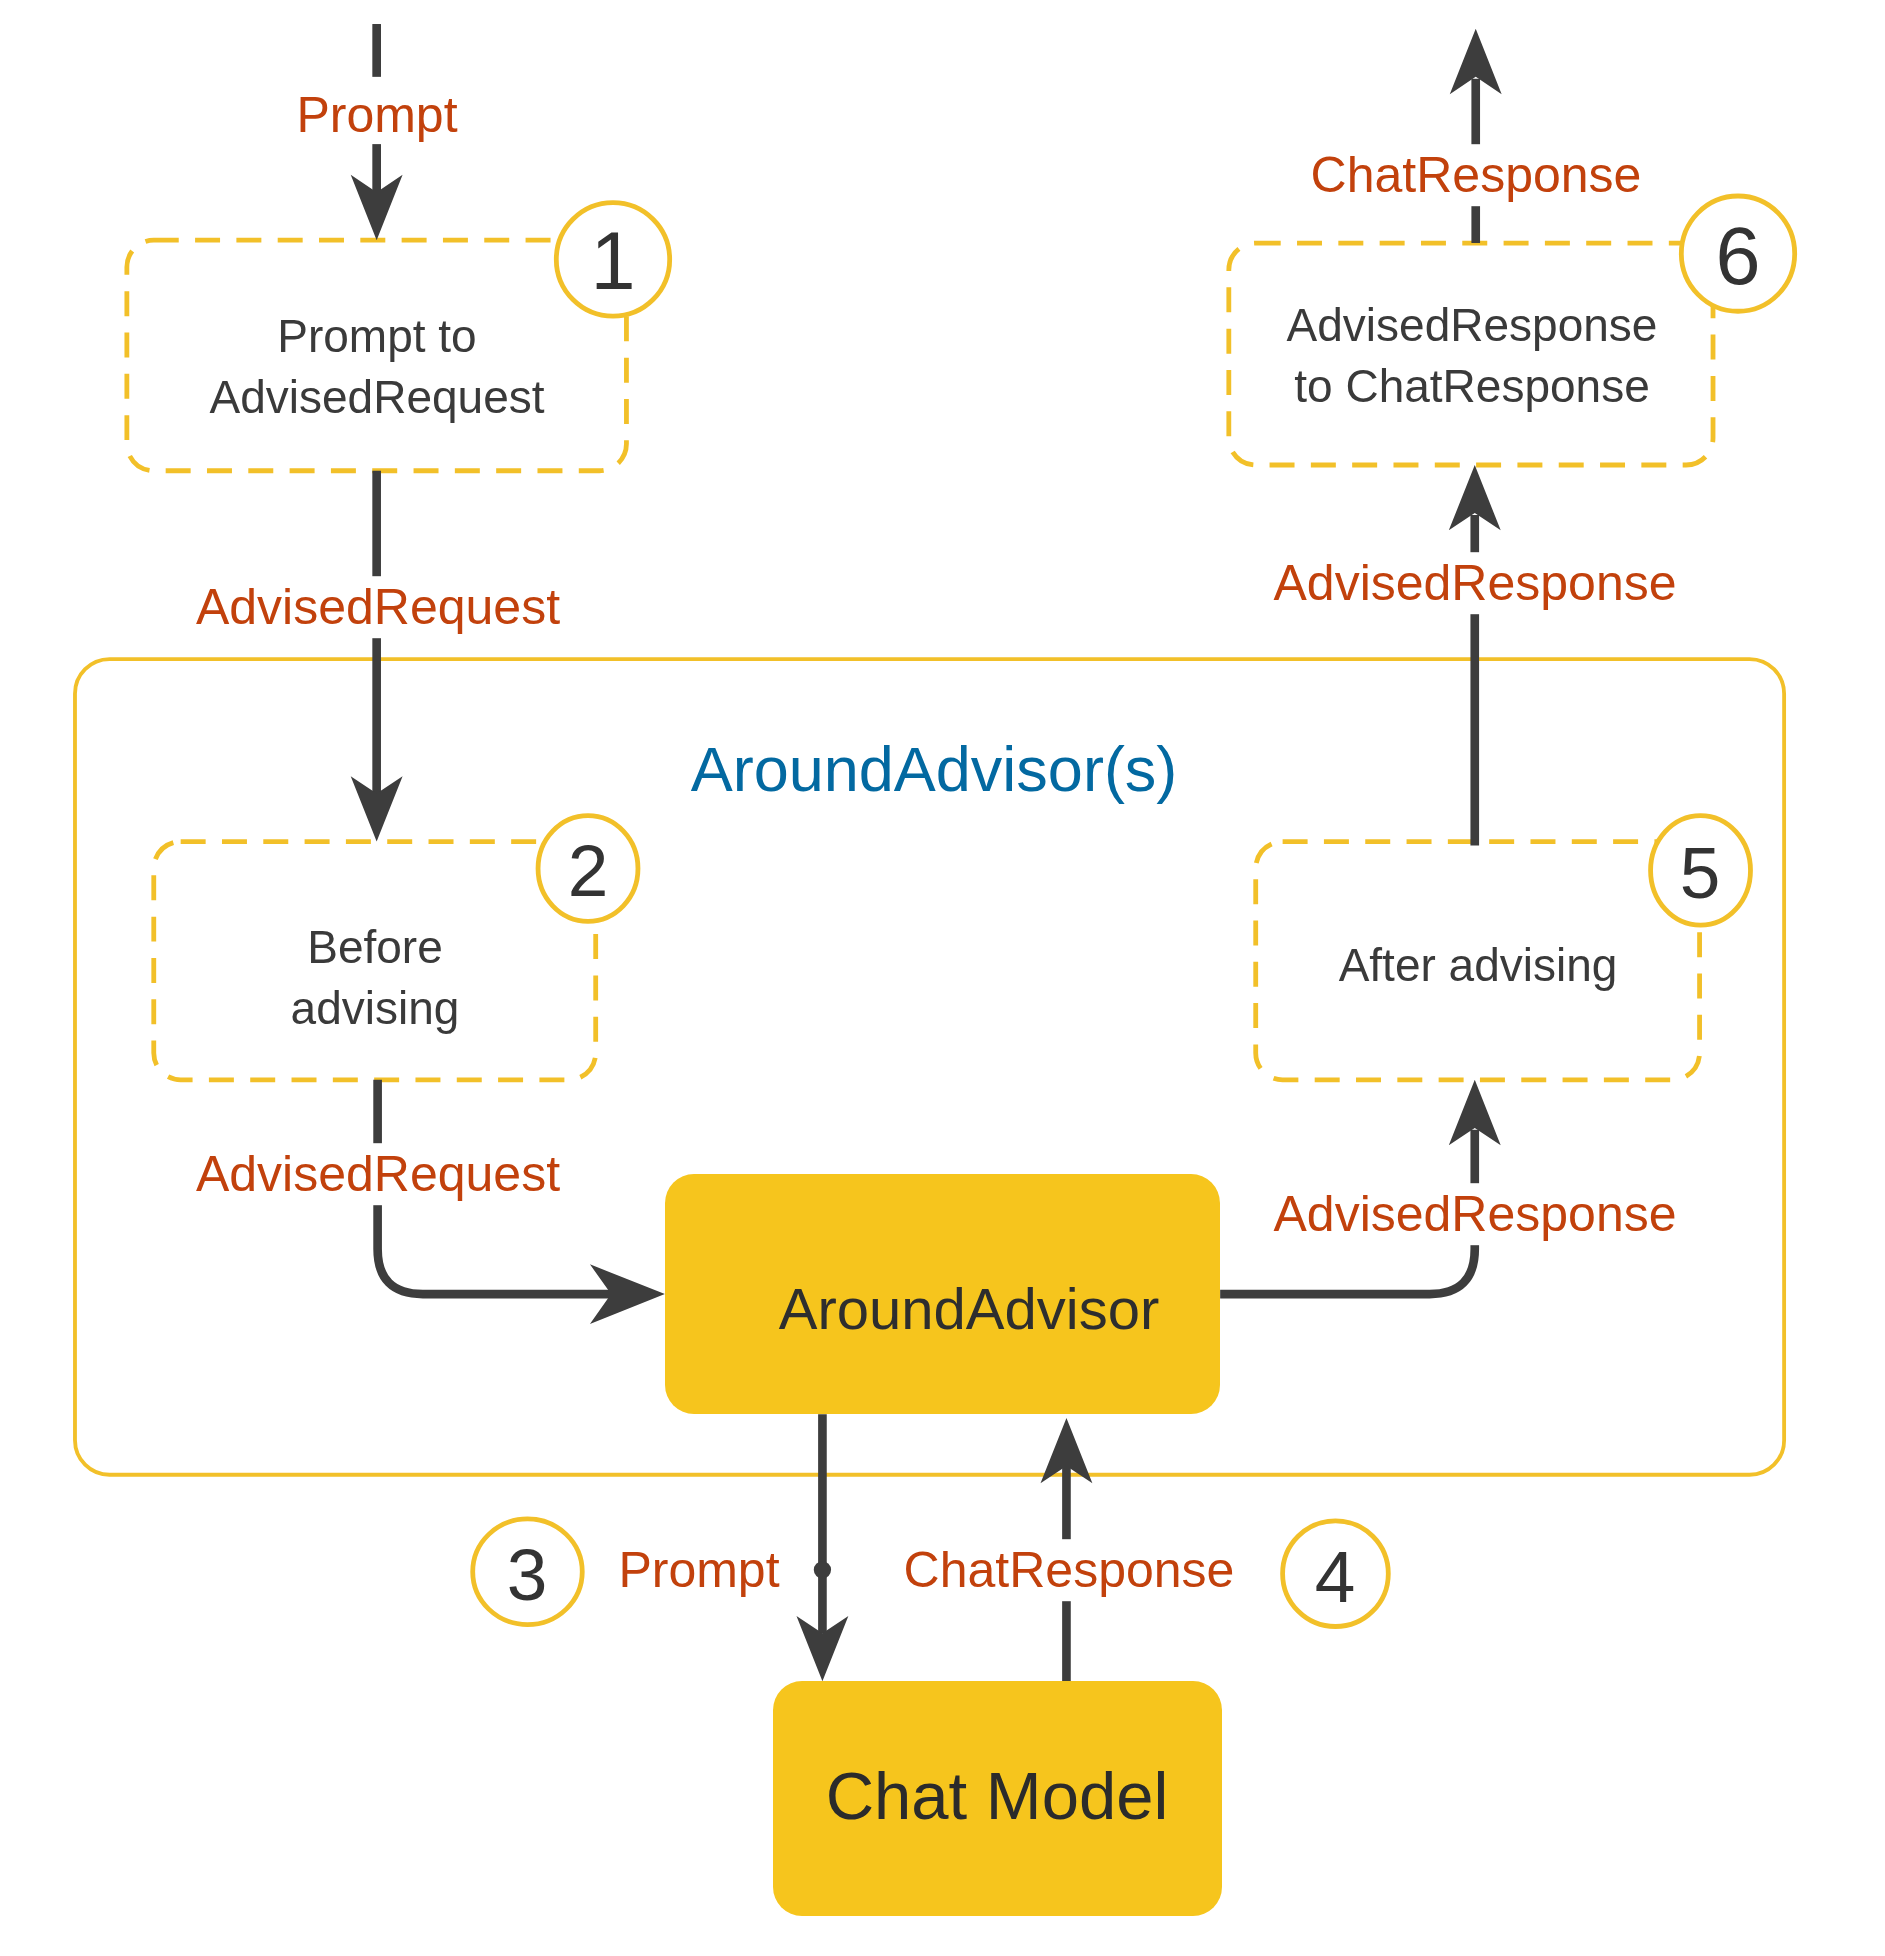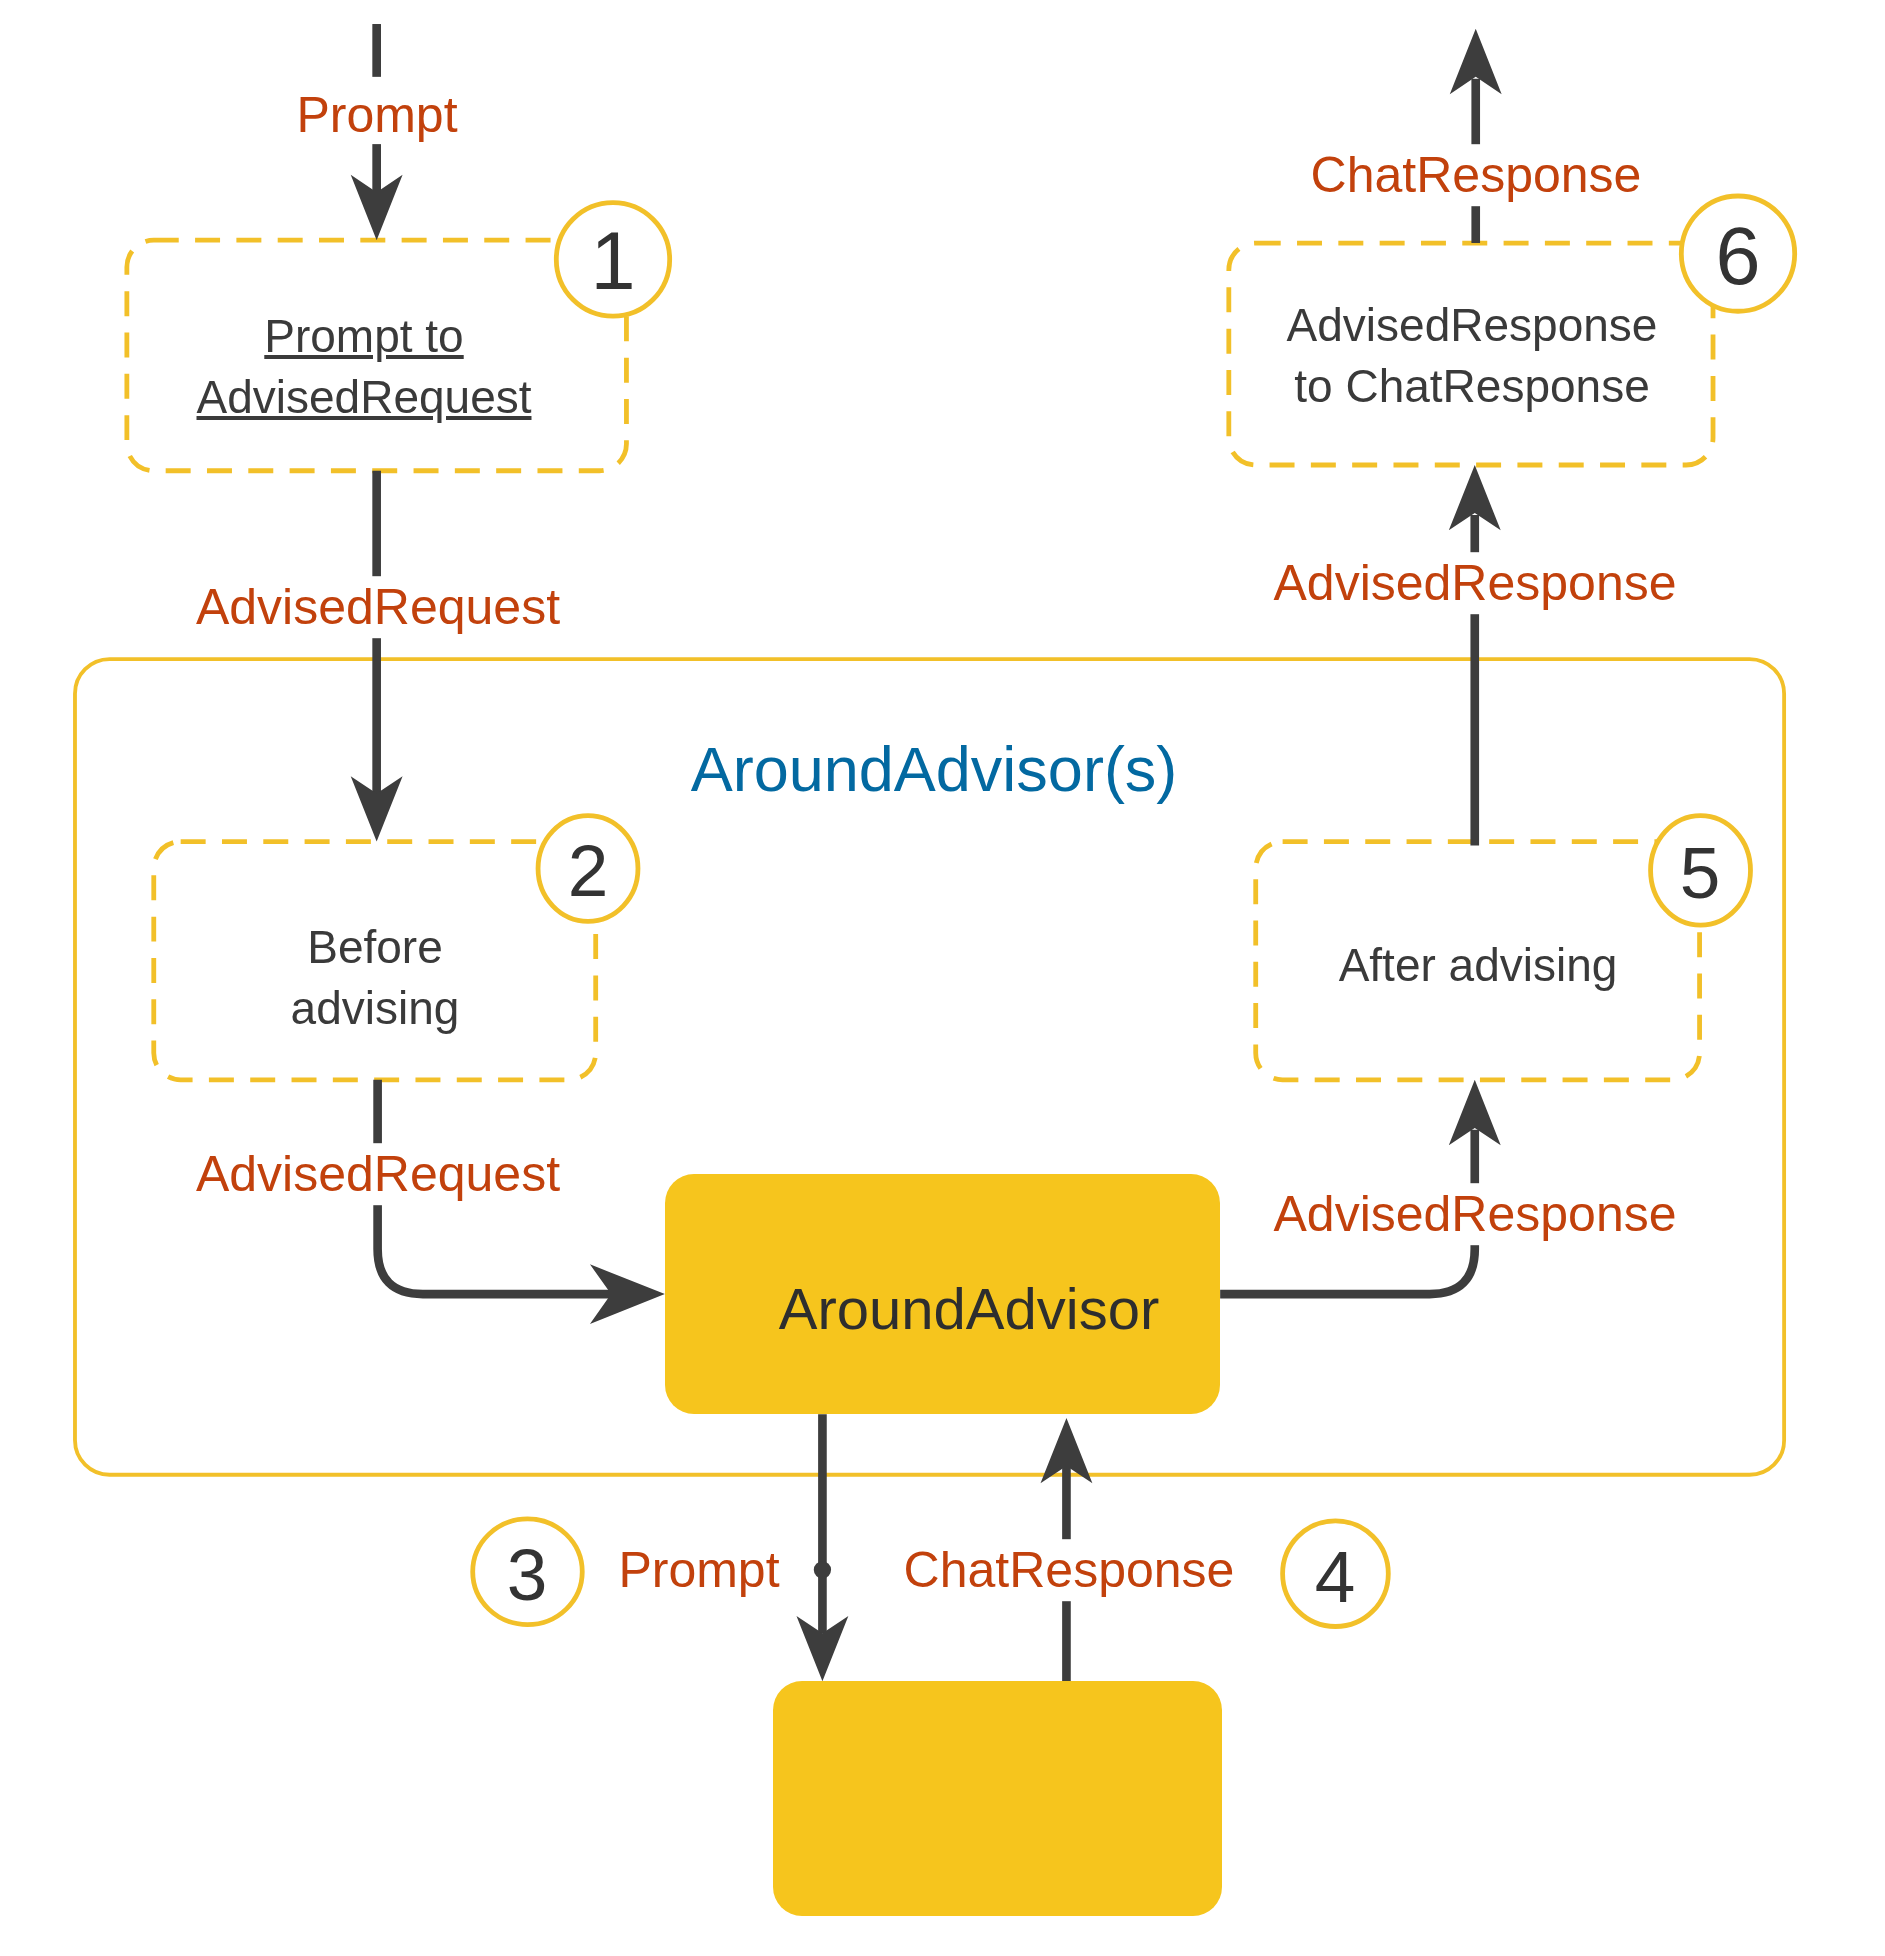--- a/index.html
+++ b/index.html
@@ -130,7 +130,7 @@
   <div class="lbl bg" style="left:1475px;top:583px;">AdvisedResponse</div>
   <div class="lbl bg" style="left:1476px;top:175px;">ChatResponse</div>
 
-  <div class="boxtext" style="left:364px;top:367px;text-decoration:underline;">
+  <div class="boxtext" style="left:377px;top:367px;">
     <div>Prompt to</div>
     <div>AdvisedRequest</div>
   </div>

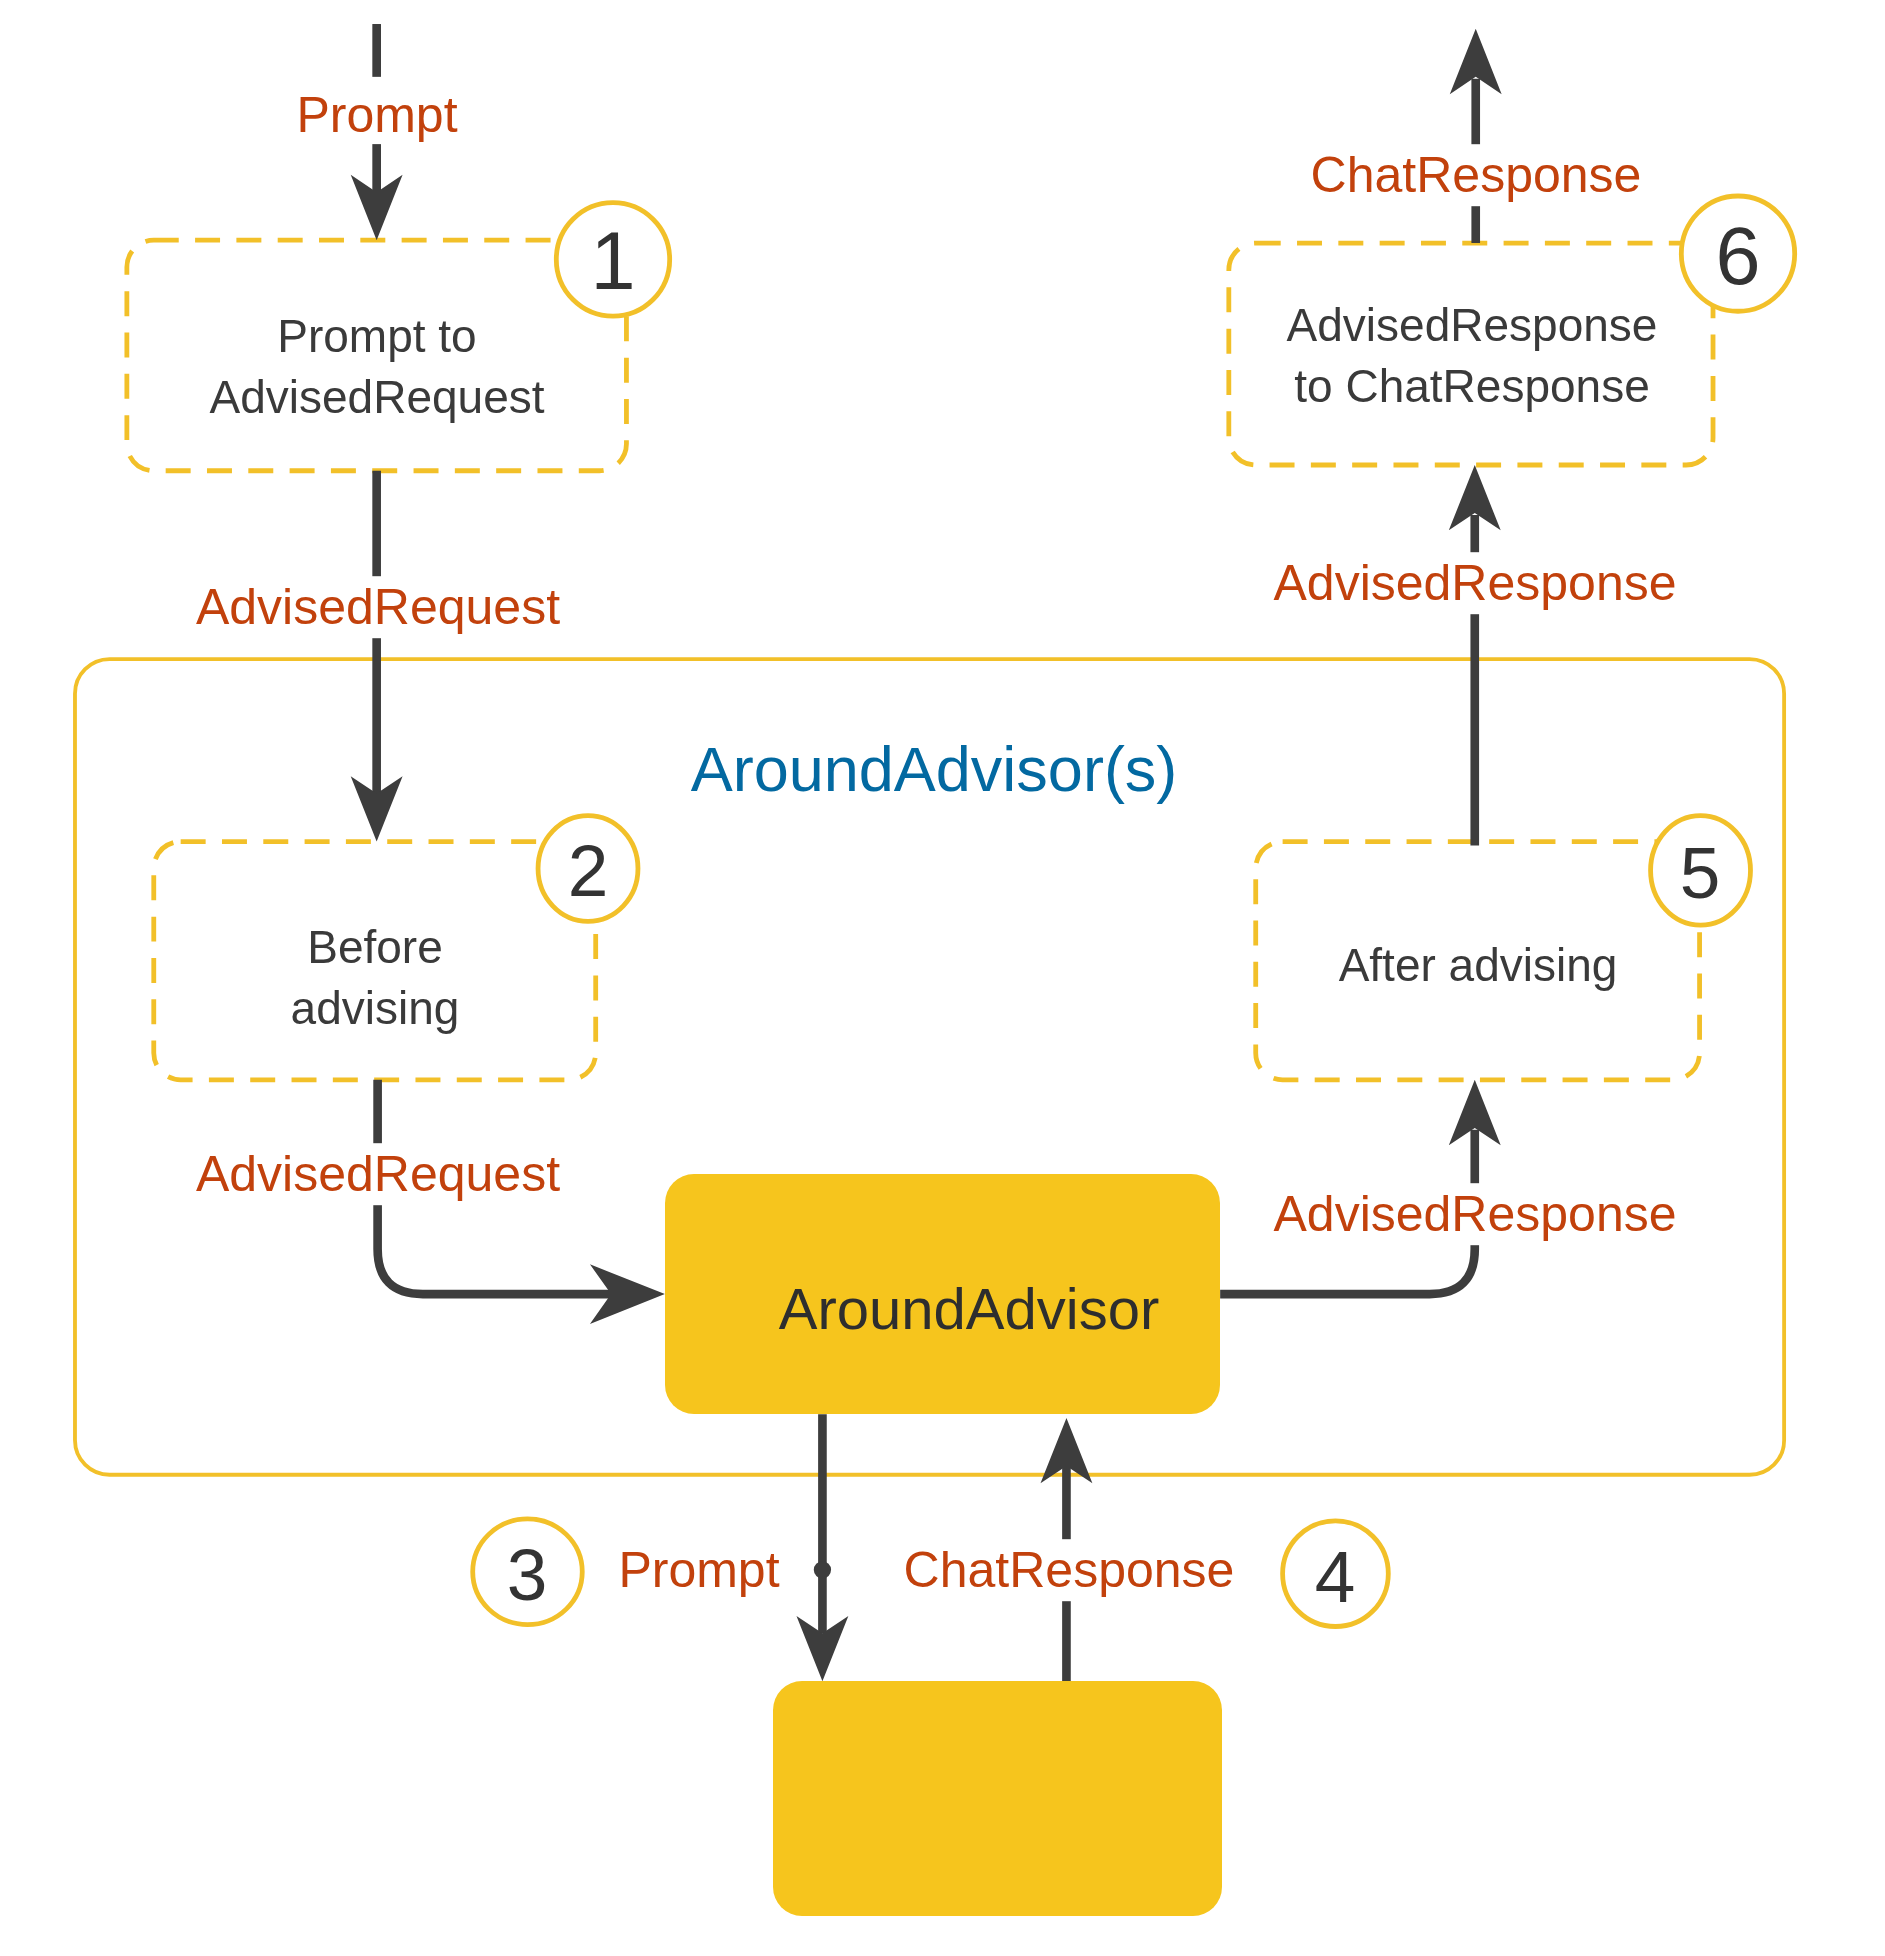--- a/index.html
+++ b/index.html
@@ -147,6 +147,7 @@
   <div class="nodetext" style="left:942px;top:1308px;margin-left:27px;">
     <div>AroundAdvisor</div>
   </div>
+  <div class="chattext" style="left:997px;top:1795px;">Chat Model</div>
 
   <div class="digit big" style="left:613px;top:261px;">1</div>
   <div class="digit" style="left:588px;top:870px;">2</div>

